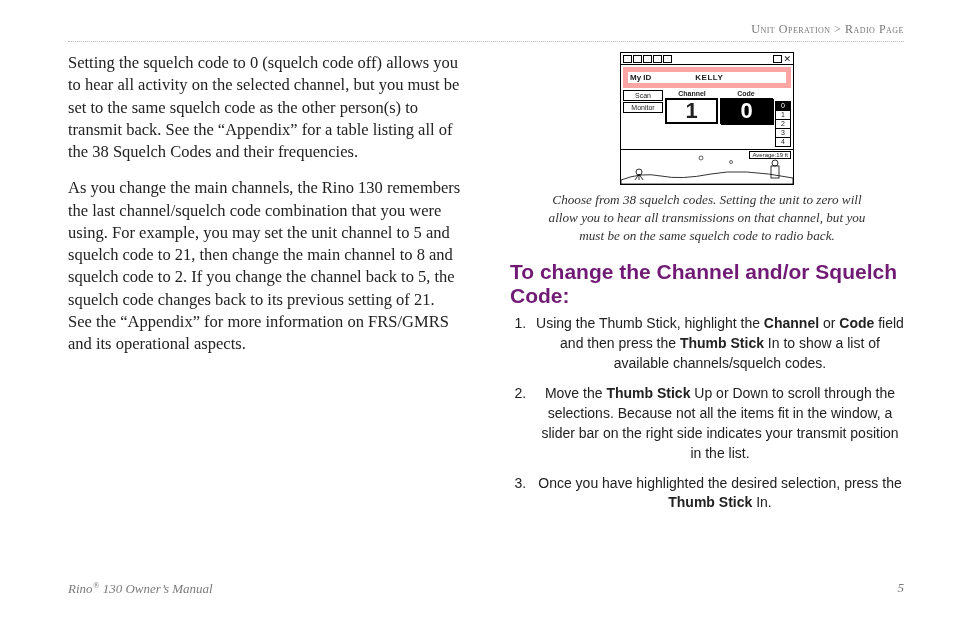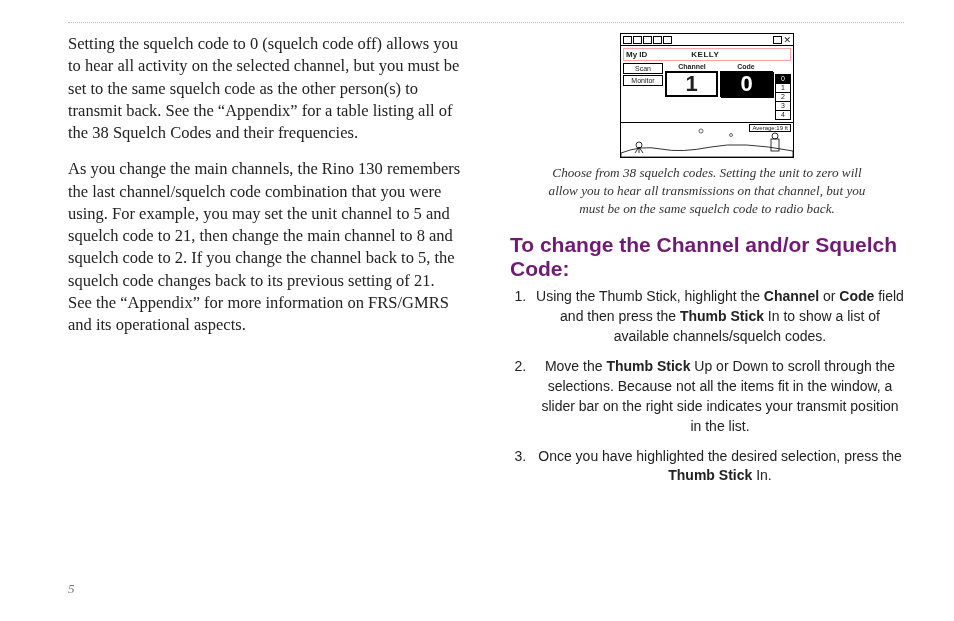--- a/index.html
+++ b/index.html
@@ -197,6 +197,11 @@
 <body>
 
 <div class="page">
+  <div class="breadcrumb">
+    <span>Unit Operation</span>
+    <span class="sep">&gt;</span>
+    <span>Radio Page</span>
+  </div>
   <hr class="rule">
 
   <div class="cols">

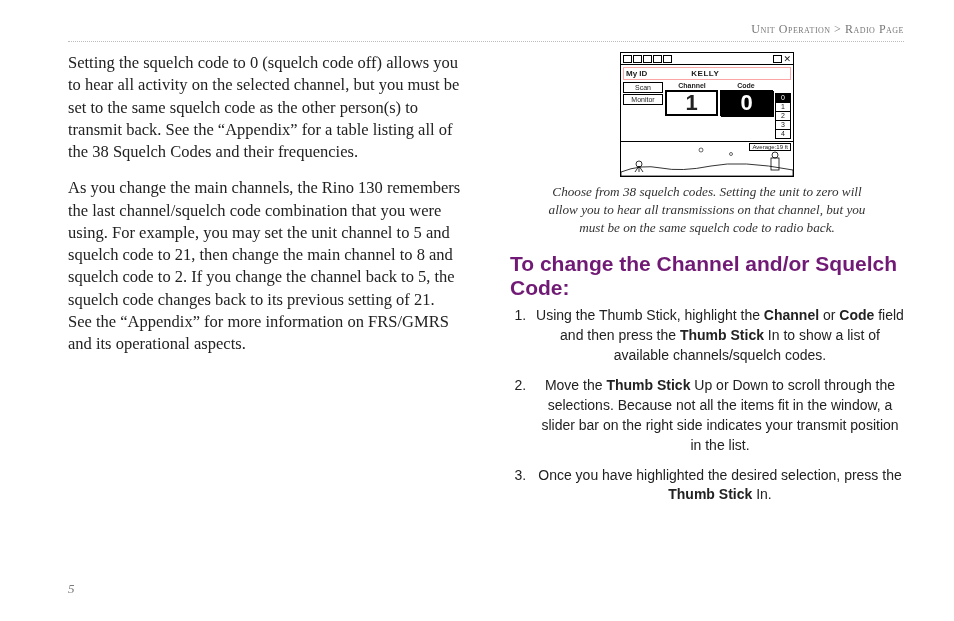--- a/index.html
+++ b/index.html
@@ -125,7 +125,7 @@
   .lcd-right { display: flex; gap: 1px; align-items: center; }
   .lcd-right .x { border: 0; font-size: 9px; line-height: 8px; width: auto; }
   .lcd-myid {
-    border: 1px solid #fca5a5;
+    border: 5px solid #fca5a5;
     margin: 2px;
     padding: 1px 2px;
     font-size: 8px;

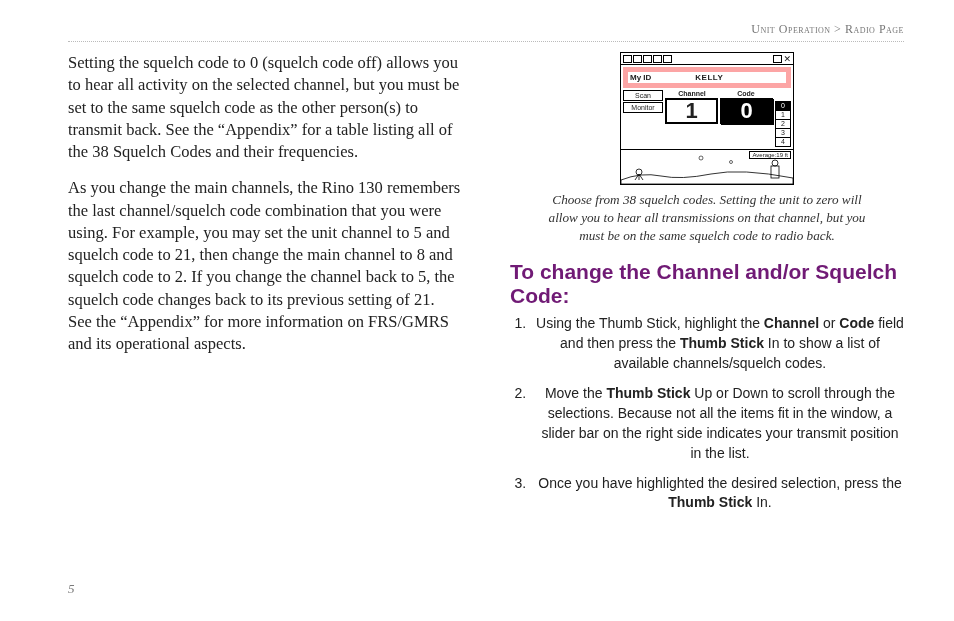--- a/index.html
+++ b/index.html
@@ -288,6 +288,9 @@
   </div>
 
   <div class="footer">
+    <span>
+      <span>Rino</span><sup>®</sup><span> 130 Owner’s Manual</span>
+    </span>
     <span>5</span>
   </div>
 </div>

